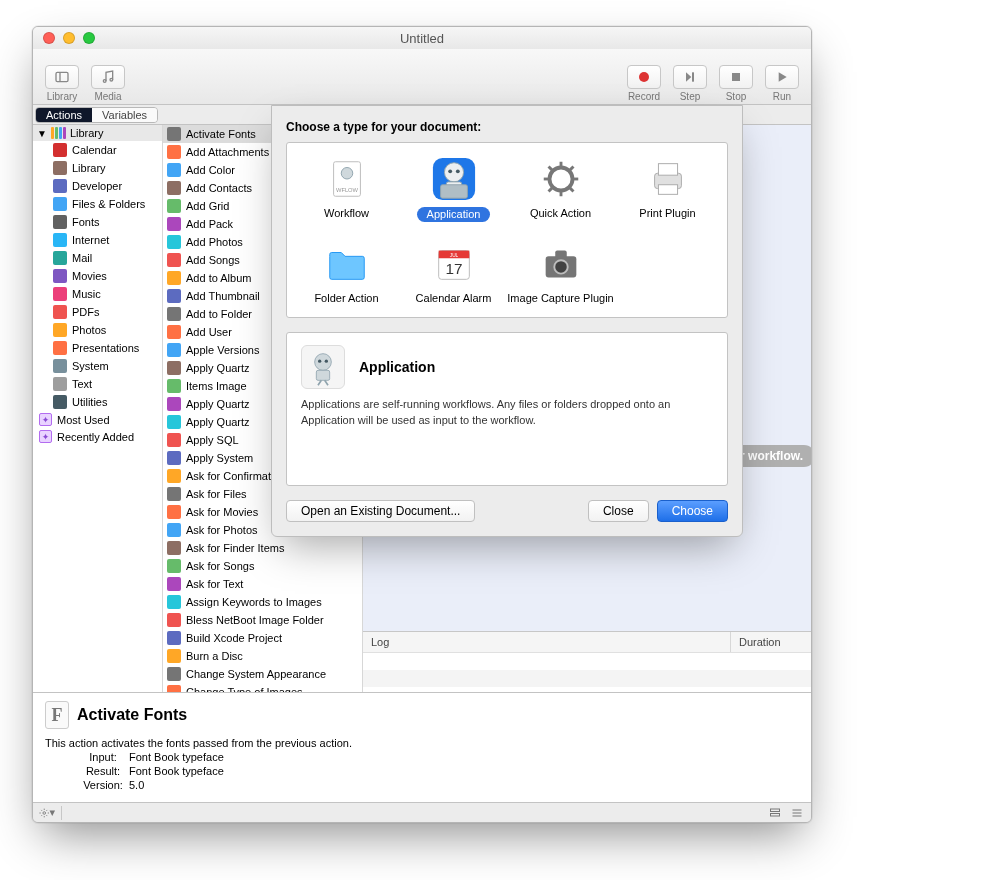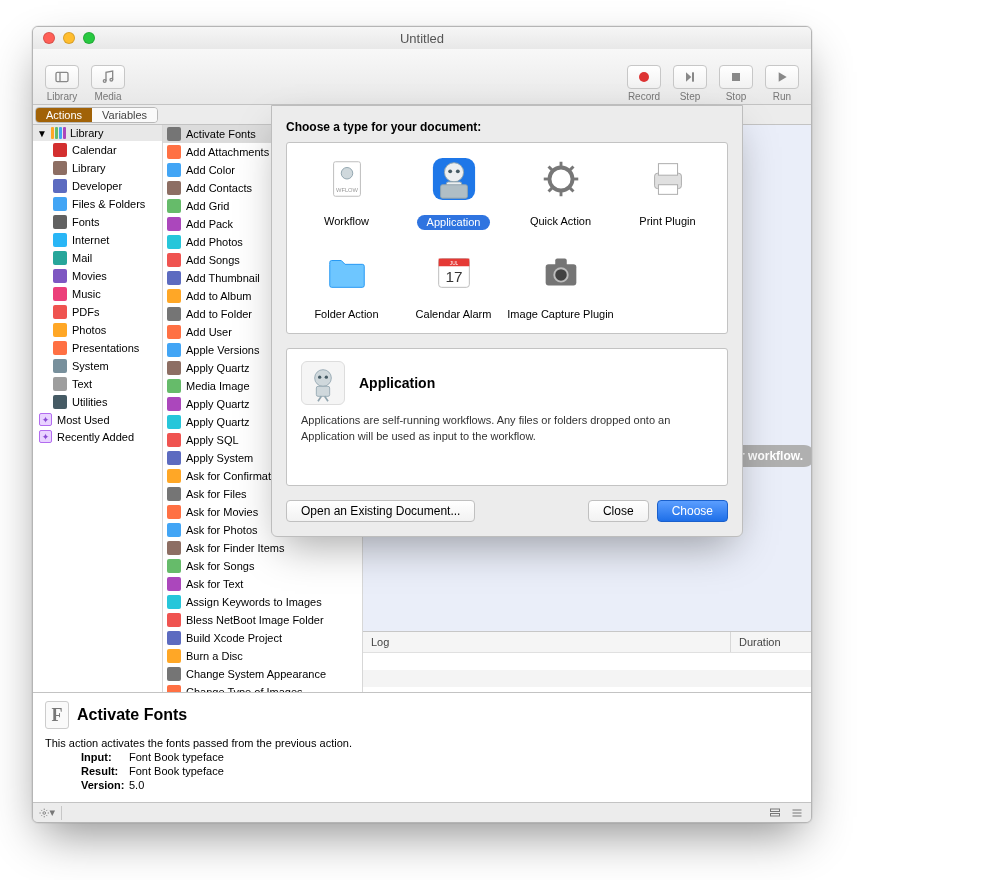--- a/index.html
+++ b/index.html
@@ -93,7 +93,7 @@
     border:0; font-size:11px; padding:0 10px;
     background:#fafafa; color:#444; cursor:pointer;
   }
-  .segment button.active { background:#a16207; color:#fff; }
+  .segment button.active { background:#0f172a; color:#fff; }
   .search {
     margin-left:auto; margin-right:auto;
     width:90px;

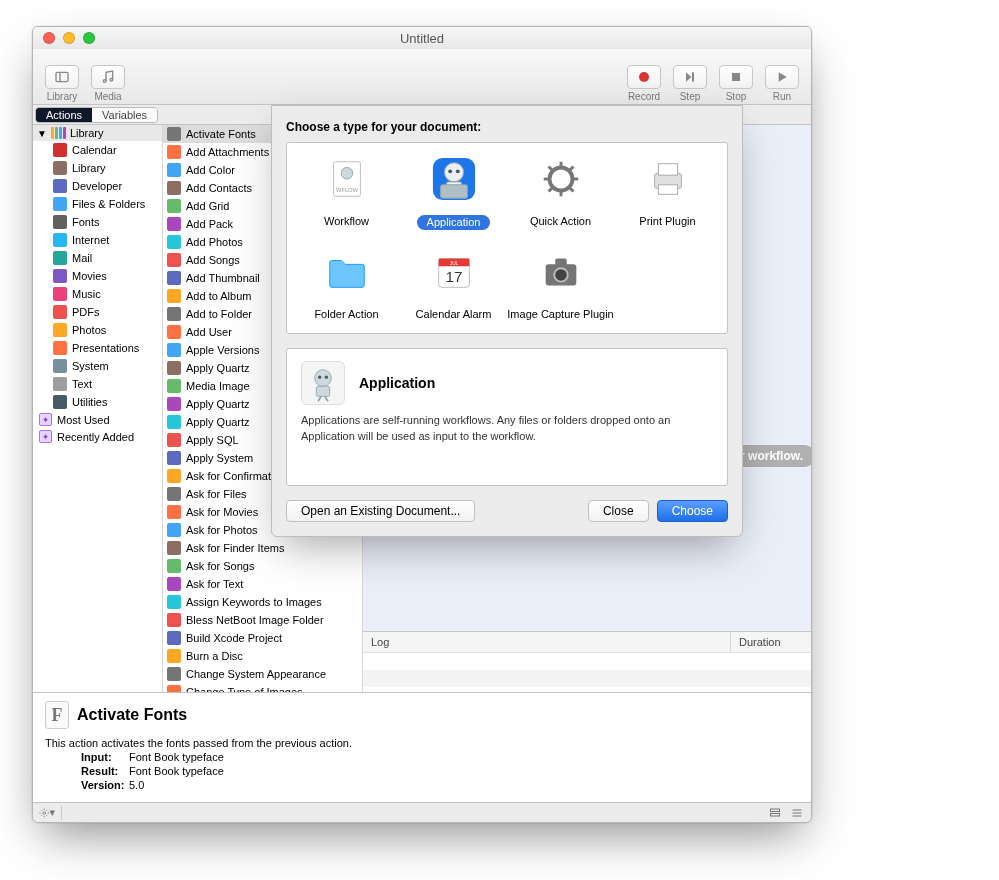--- a/index.html
+++ b/index.html
@@ -255,7 +255,7 @@
   }
   .type{
     display:flex; flex-direction:column; align-items:center;
-    gap:12px; cursor:pointer;
+    gap:4px; cursor:pointer;
     font-size:11px; text-align:center; line-height:1.2;
   }
   .type .ticon{

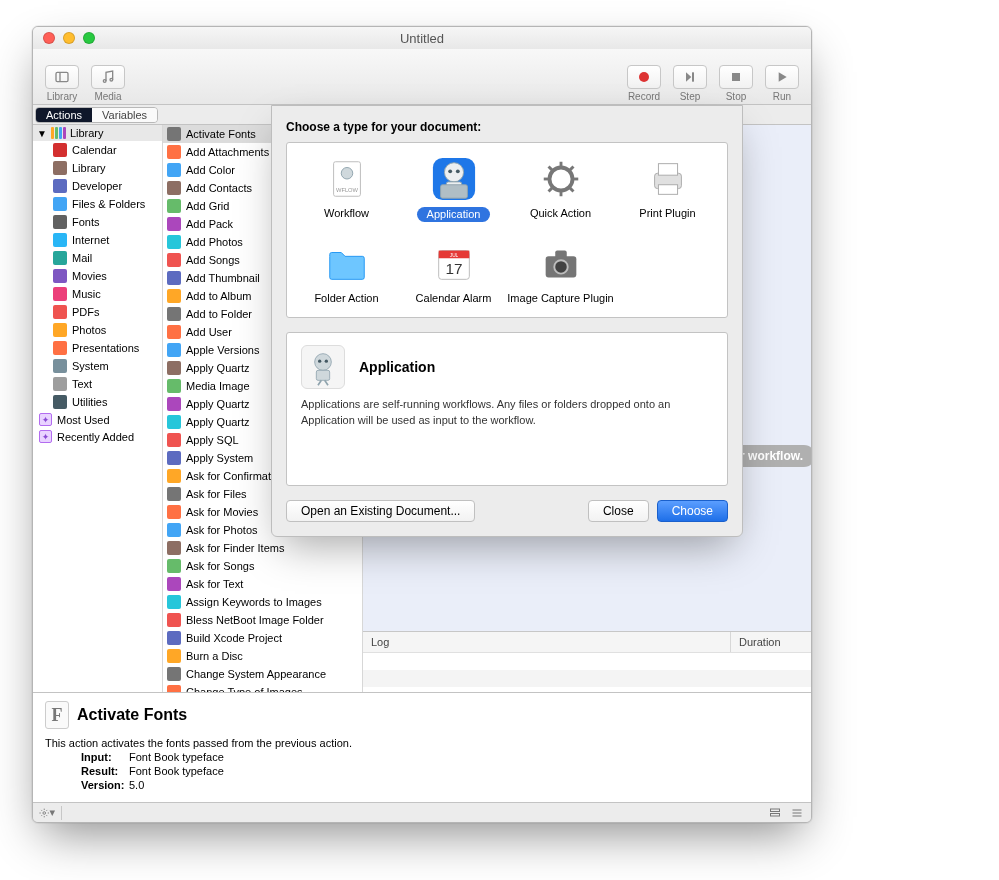--- a/index.html
+++ b/index.html
@@ -505,12 +505,12 @@
           <span>Add Songs</span>
         </li>
         <li>
+          <span class="aicon" style="background: rgb(255, 167, 38);"></span>
+          <span>Add to Album</span>
+        </li>
+        <li>
           <span class="aicon" style="background: rgb(92, 107, 192);"></span>
           <span>Add Thumbnail</span>
-        </li>
-        <li>
-          <span class="aicon" style="background: rgb(255, 167, 38);"></span>
-          <span>Add to Album</span>
         </li>
         <li>
           <span class="aicon" style="background: rgb(117, 117, 117);"></span>

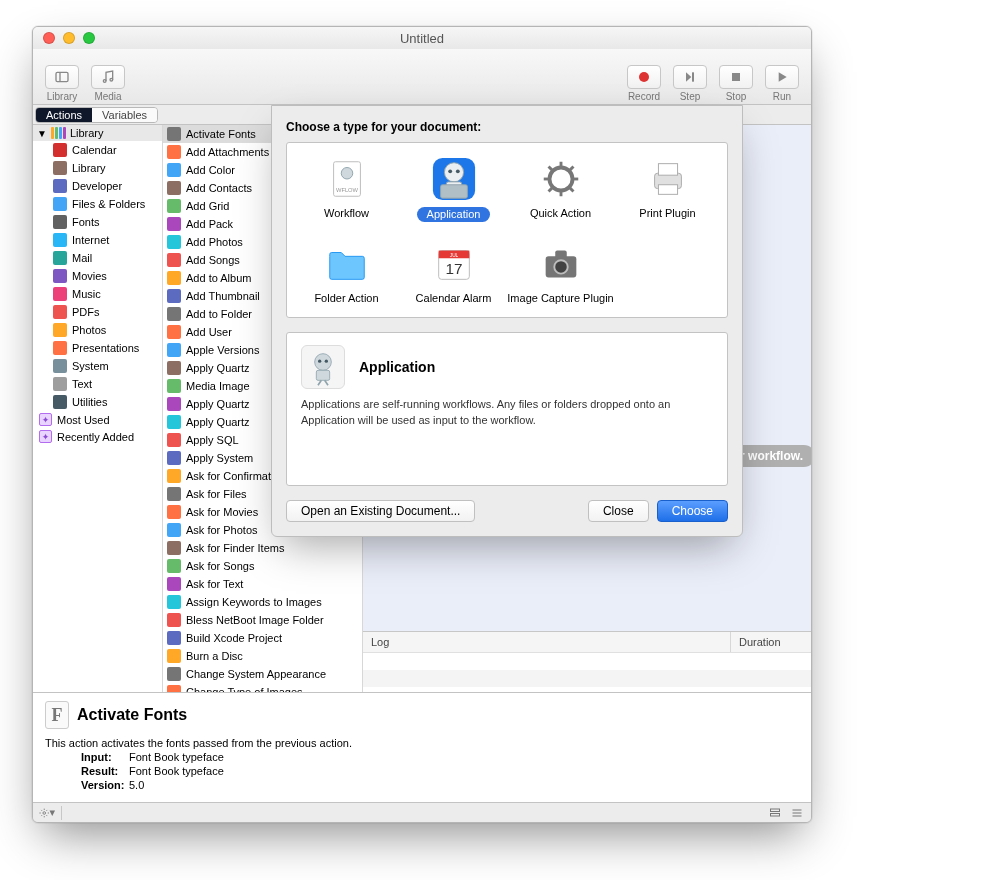--- a/index.html
+++ b/index.html
@@ -530,7 +530,7 @@
         </li>
         <li>
           <span class="aicon" style="background: rgb(102, 187, 106);"></span>
-          <span>Media Image</span>
+          <span>Items Image</span>
         </li>
         <li>
           <span class="aicon" style="background: rgb(171, 71, 188);"></span>

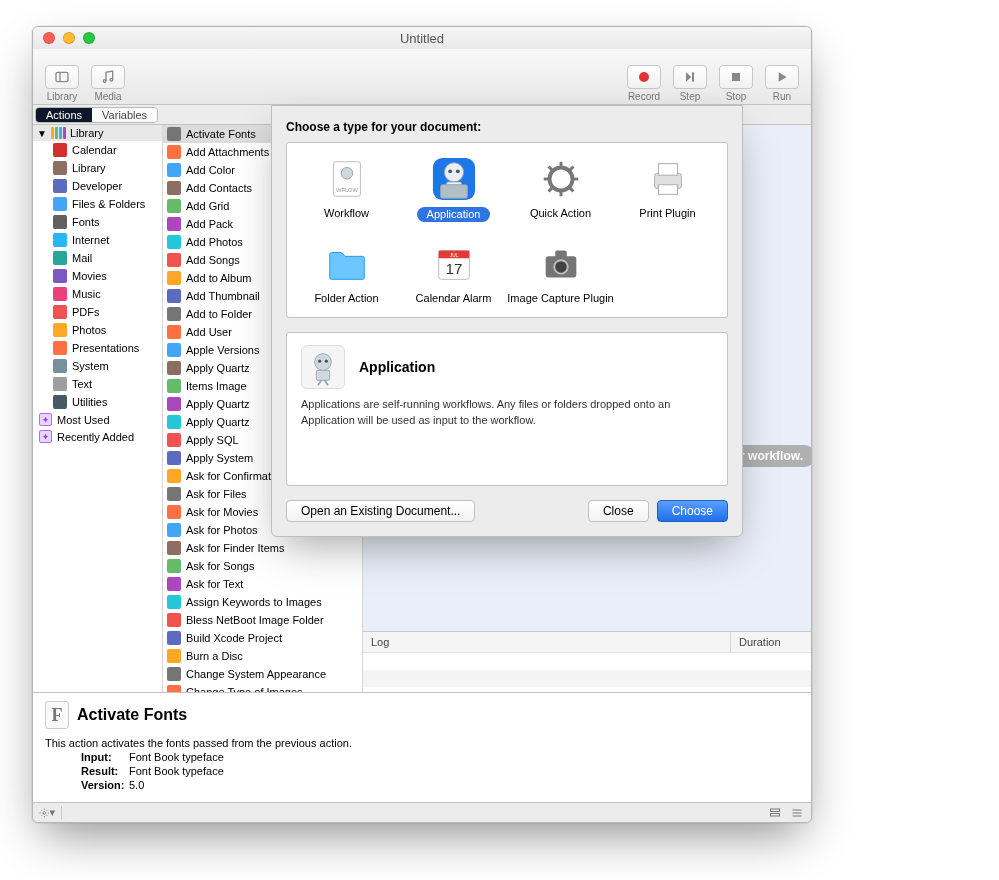--- a/index.html
+++ b/index.html
@@ -215,7 +215,7 @@
     font-family:serif;font-size:18px;color:#777;background:#fafafa;
   }
   .desc .kv{margin:2px 0 2px 36px}
-  .desc .kv b{font-weight:700;display:inline-block;width:44px;text-align:left;margin-right:4px}
+  .desc .kv b{font-weight:400;display:inline-block;width:44px;text-align:center;margin-right:4px}
 
   
   .bottombar{

